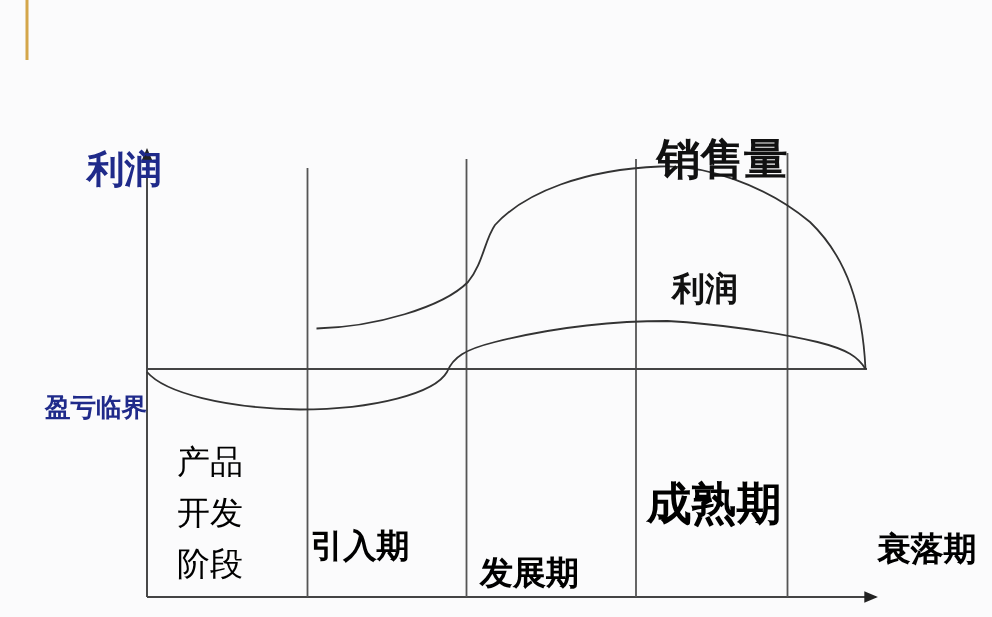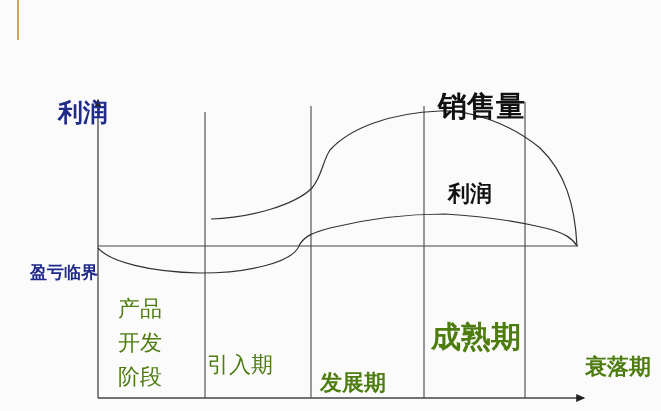--- a/index.html
+++ b/index.html
@@ -12,7 +12,7 @@
     svg.diagram { position: absolute; left: 0; top: 0; }
     .lbl { position: absolute; font-weight: bold; white-space: nowrap; line-height: 1; }
     .axis-label { color: #1f2a8a; }
-    .stage { color: #4d7c0f; font-weight: normal; }
+    .stage { color: #000000; font-weight: normal; }
     .curve-label { color: #111; }
     .yaxis-title { left: 58px; top: 95px; font-size: 25px; width: 30px; line-height: 35px; }
     .breakeven { left: 30px; top: 226px; font-size: 17px; width: 44px; line-height: 24px; margin-top: 34px; }

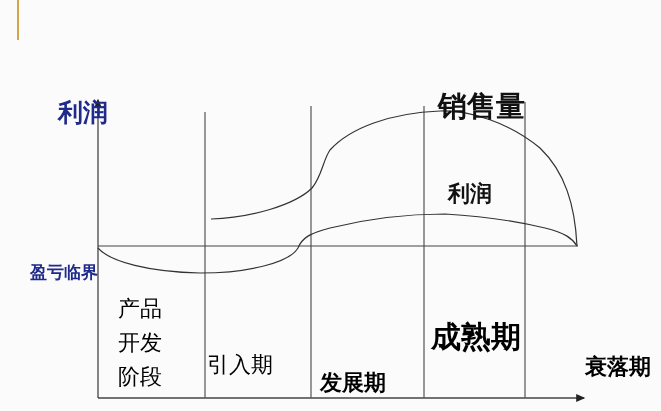--- a/index.html
+++ b/index.html
@@ -57,7 +57,7 @@
 <div class="lbl curve-label profit-label">利润</div>
 
 <div class="lbl stage stage-dev" style="white-space:normal;">产品开发阶段</div>
-<div class="lbl stage stage-intro" style="font-weight:normal;">引入期</div>
+<div class="lbl stage stage-intro" style="font-weight:bold;">引入期</div>
 <div class="lbl stage stage-growth" style="font-weight:bold;">发展期</div>
 <div class="lbl stage stage-maturity" style="font-weight:bold;">成熟期</div>
 <div class="lbl stage stage-decline" style="font-weight:bold;">衰落期</div>

